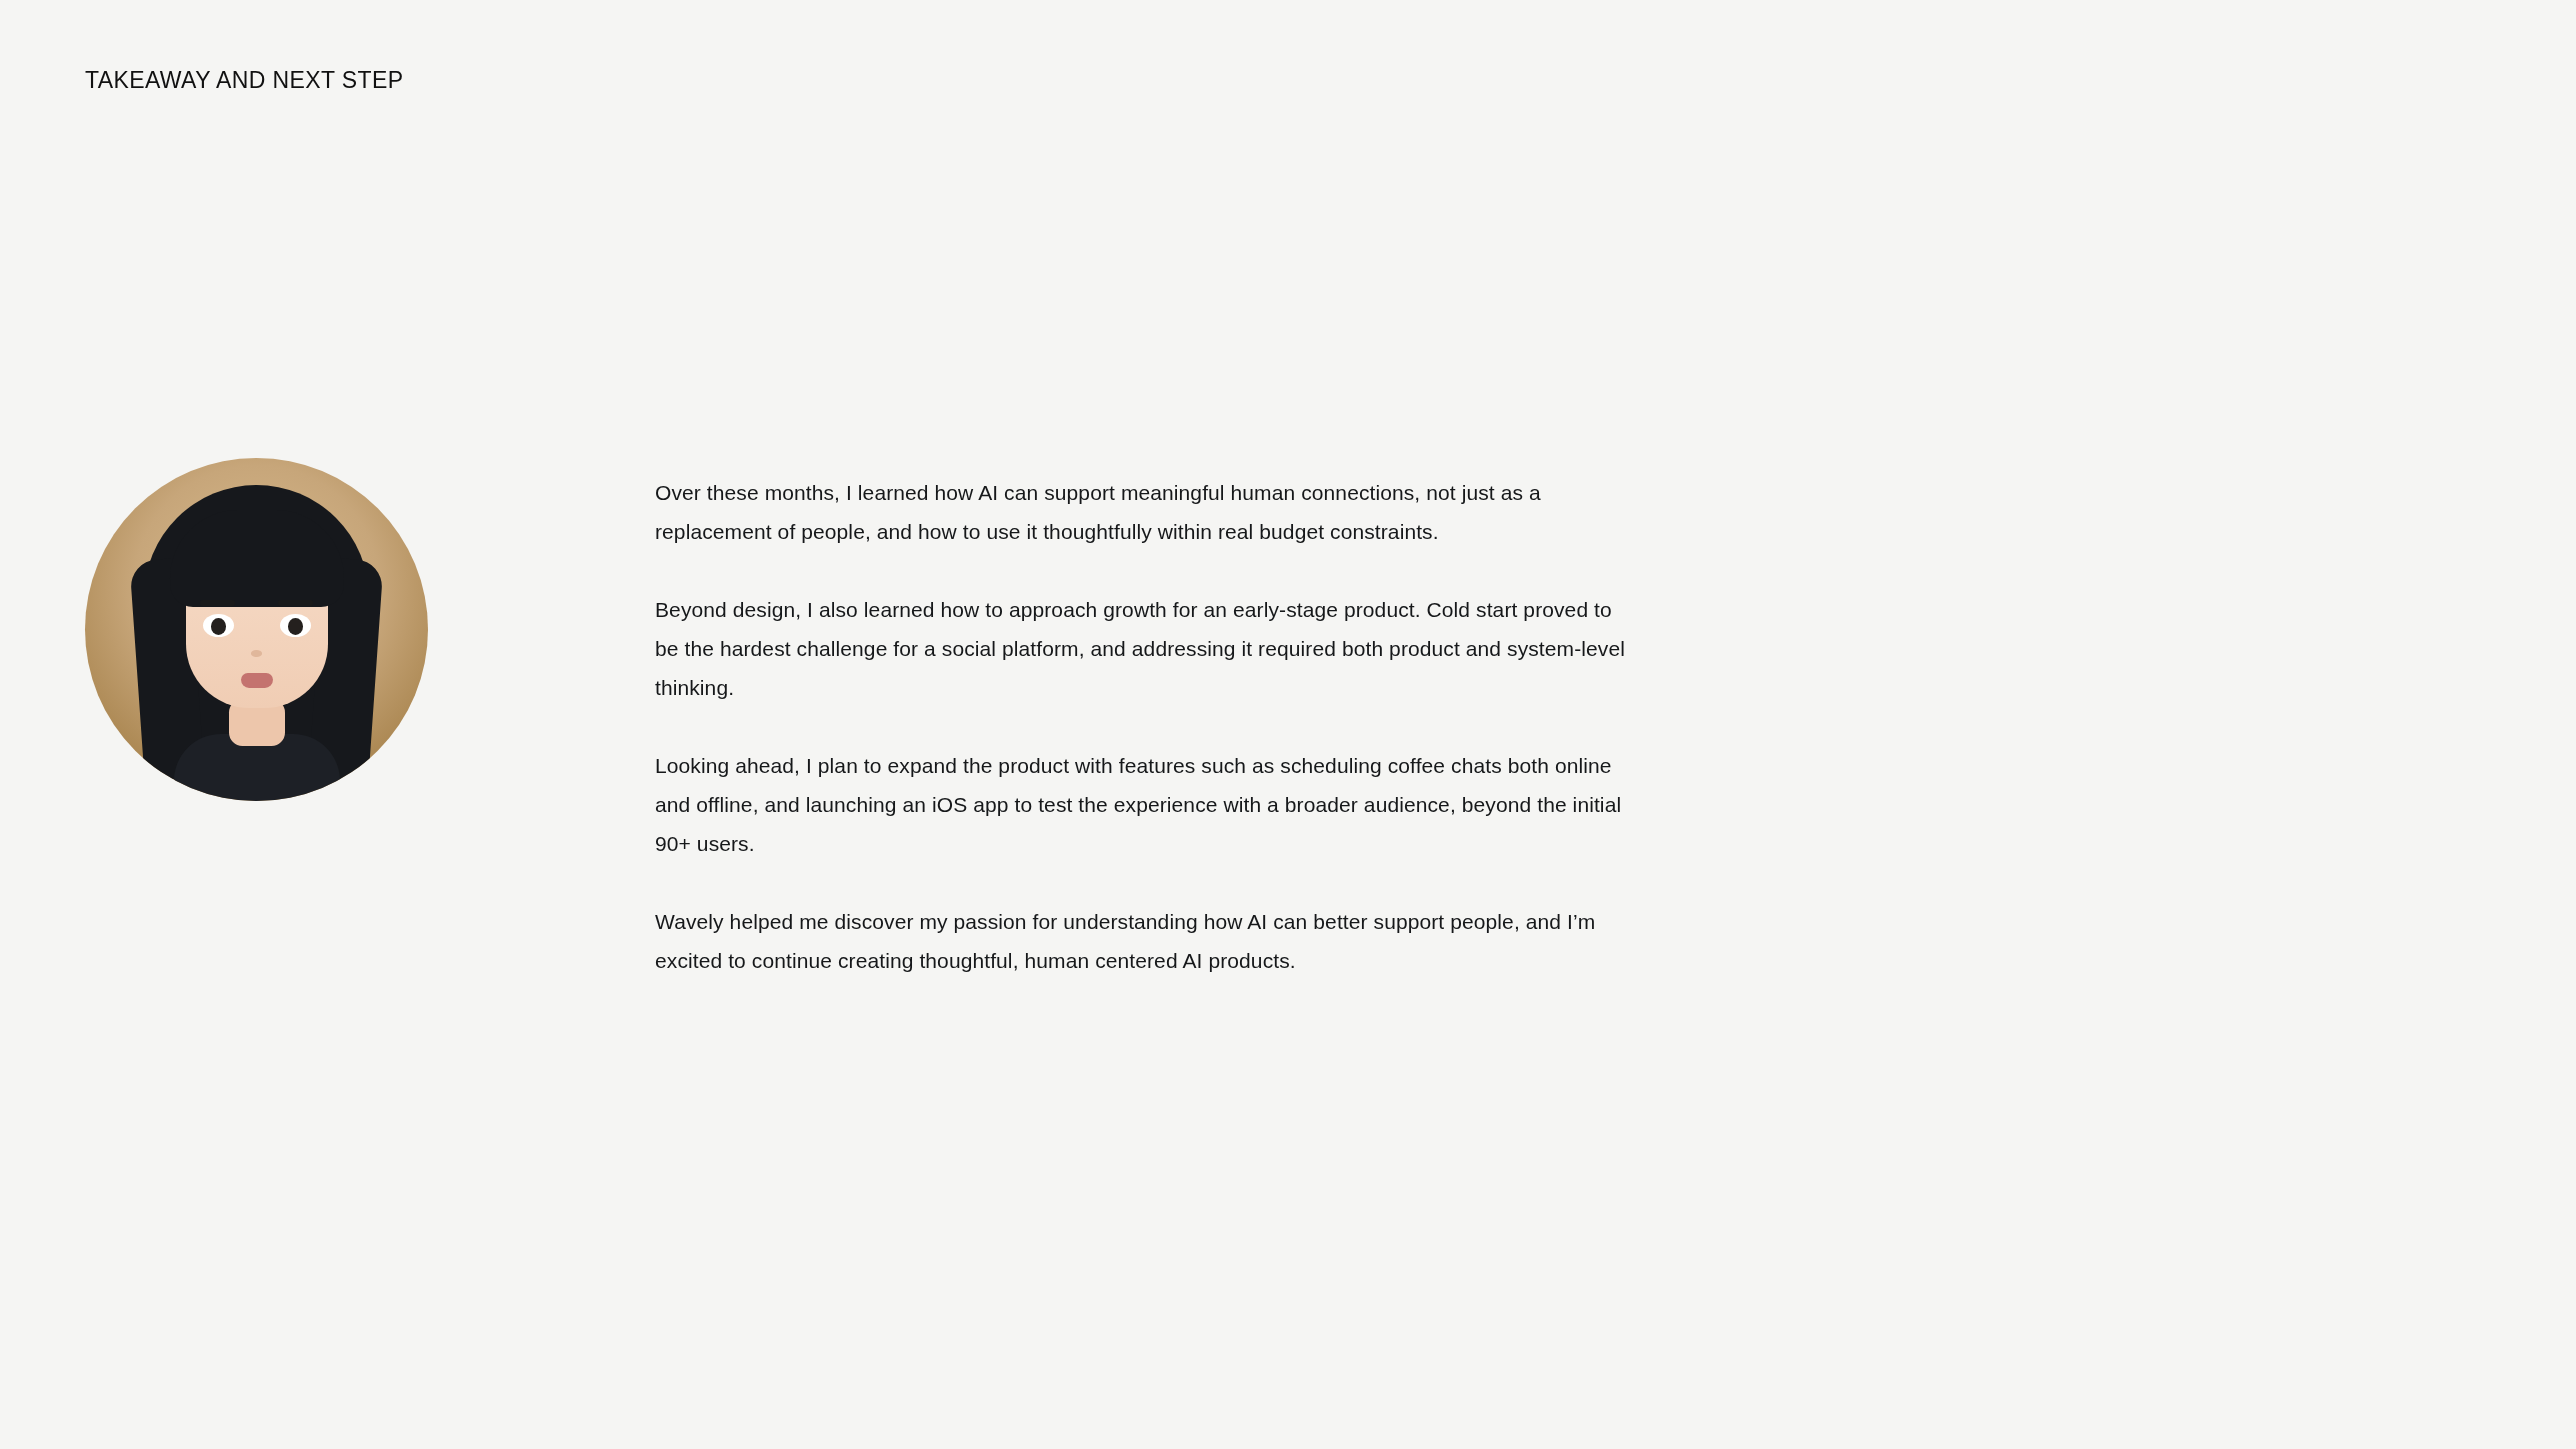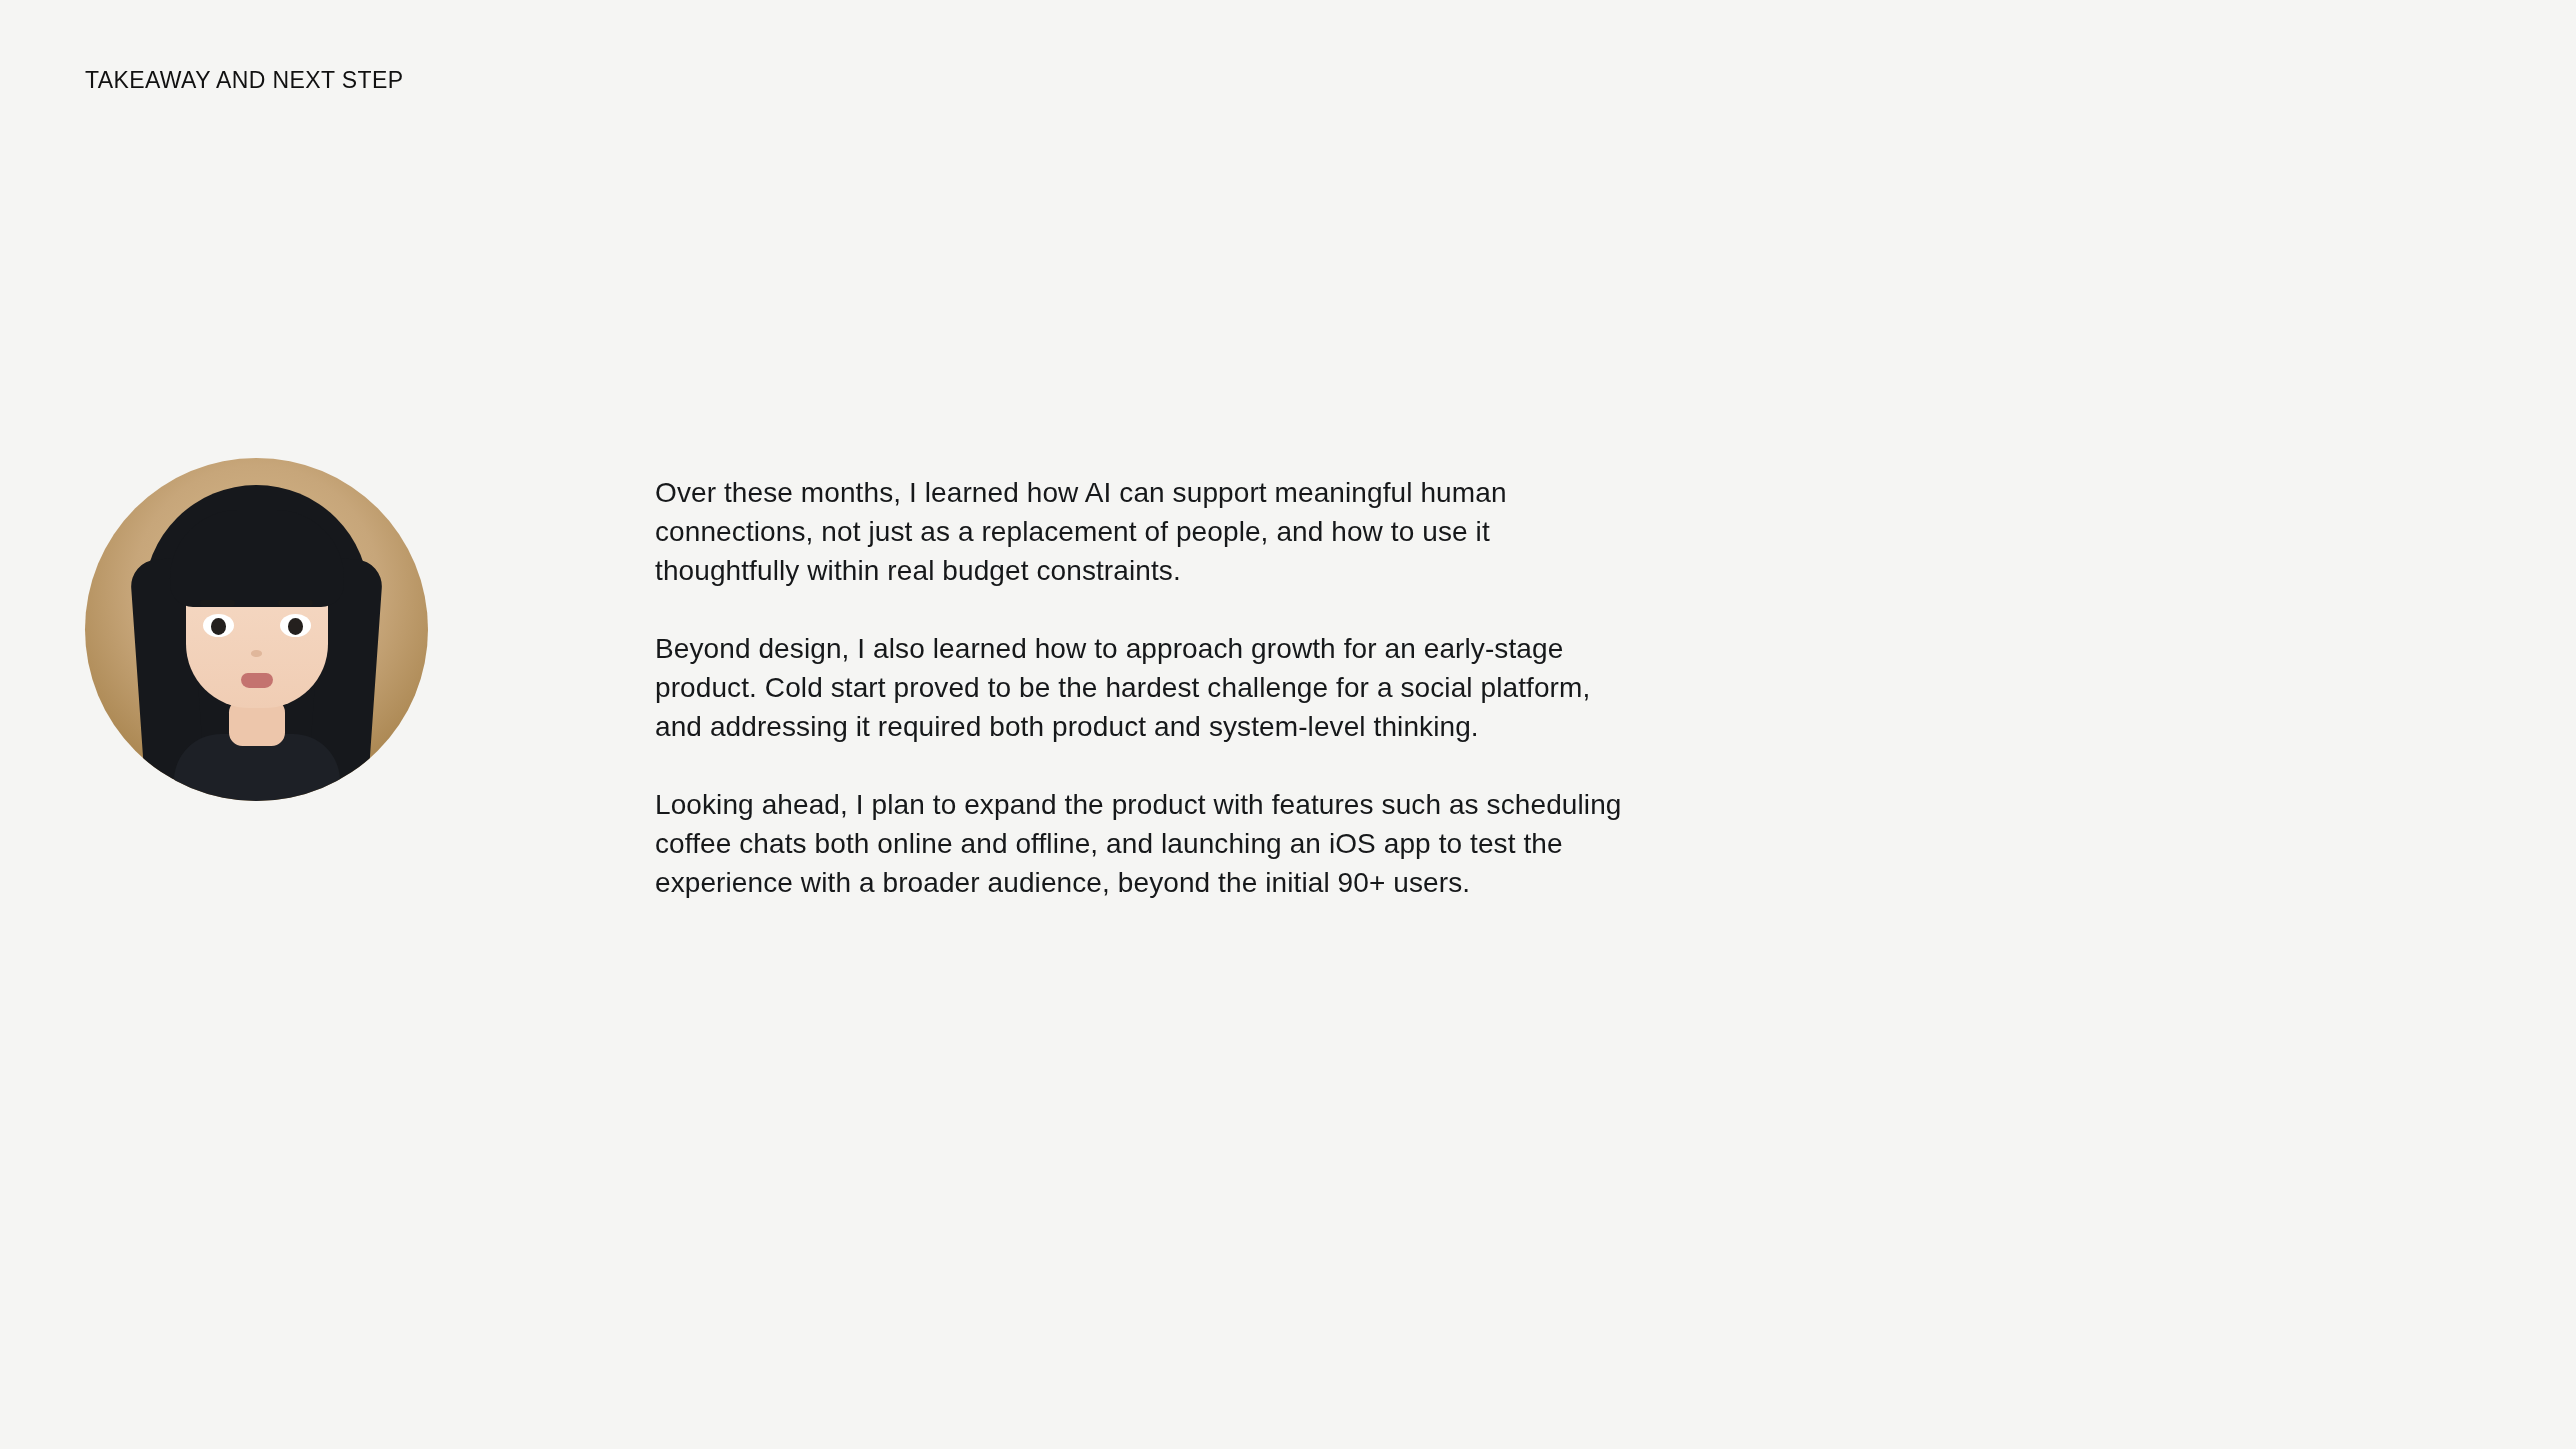--- a/index.html
+++ b/index.html
@@ -182,7 +182,7 @@
   }
 
   .para {
-    font-size: 28px;
+    font-size: 21px;
     line-height: 39px;
     color: #16181a;
     max-width: 1093px;

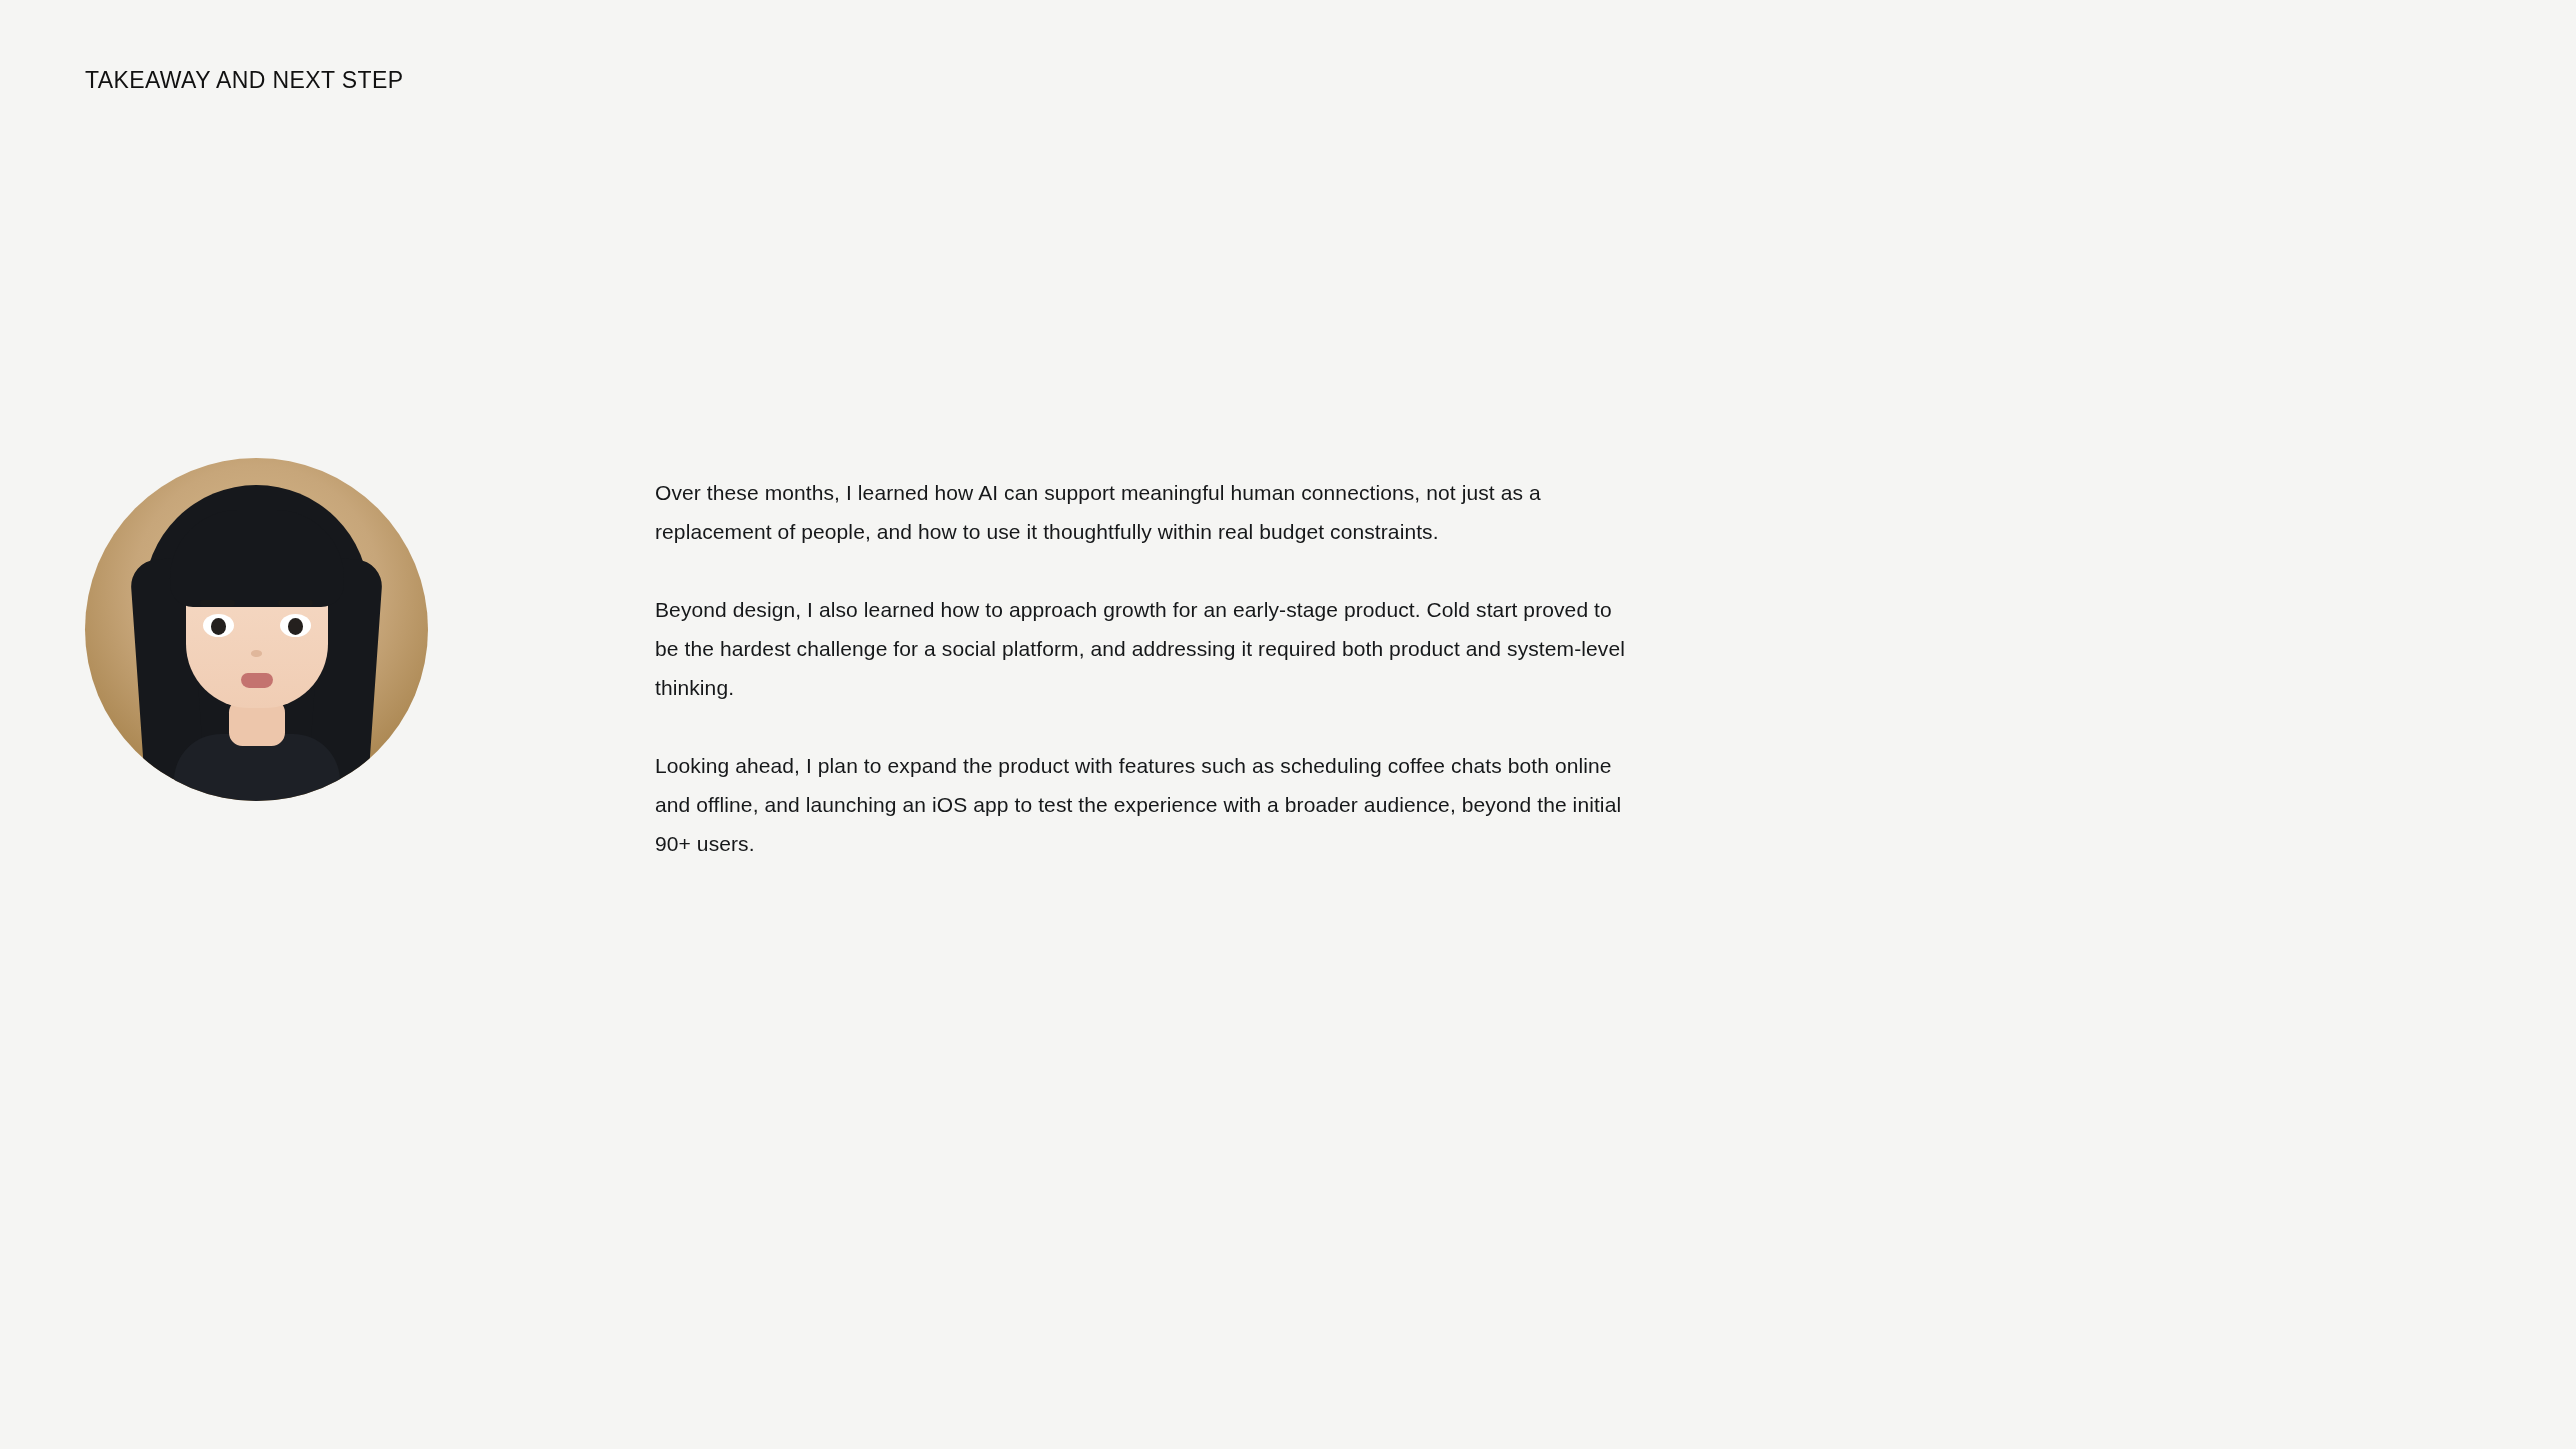--- a/index.html
+++ b/index.html
@@ -224,6 +224,7 @@
     <p class="para">Over these months, I learned how AI can support meaningful human connections, not just as a replacement of people, and how to use it thoughtfully within real budget constraints.</p>
     <p class="para">Beyond design, I also learned how to approach growth for an early-stage product. Cold start proved to be the hardest challenge for a social platform, and addressing it required both product and system-level thinking.</p>
     <p class="para">Looking ahead, I plan to expand the product with features such as scheduling coffee chats both online and offline, and launching an iOS app to test the experience with a broader audience, beyond the initial 90+ users.</p>
+    <p class="para">Wavely helped me discover my passion for understanding how AI can better support people, and I’m excited to continue creating thoughtful, human centered AI products.</p>
   </div>
 
 </div>

